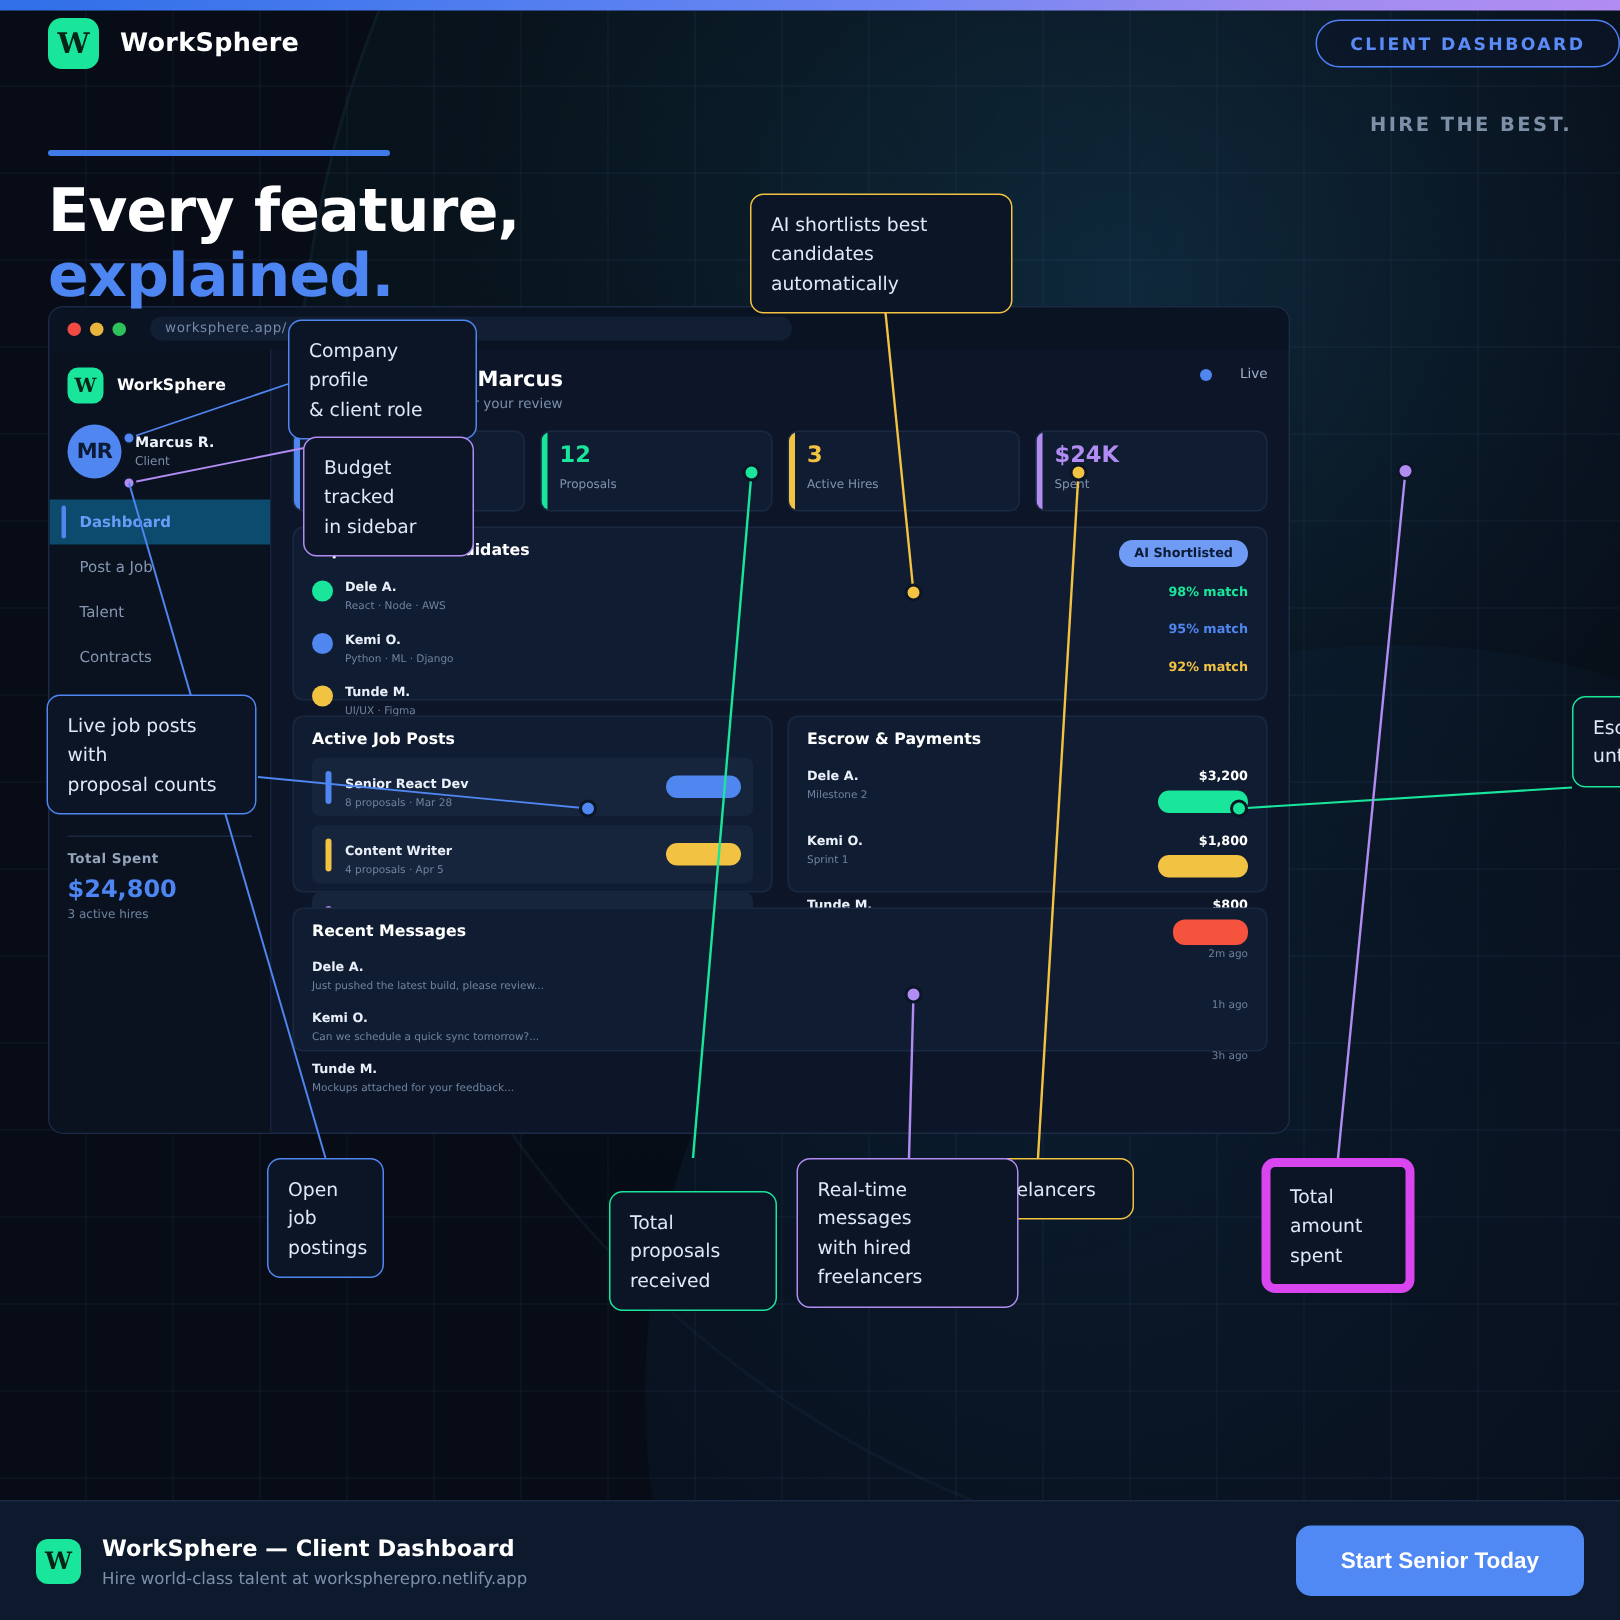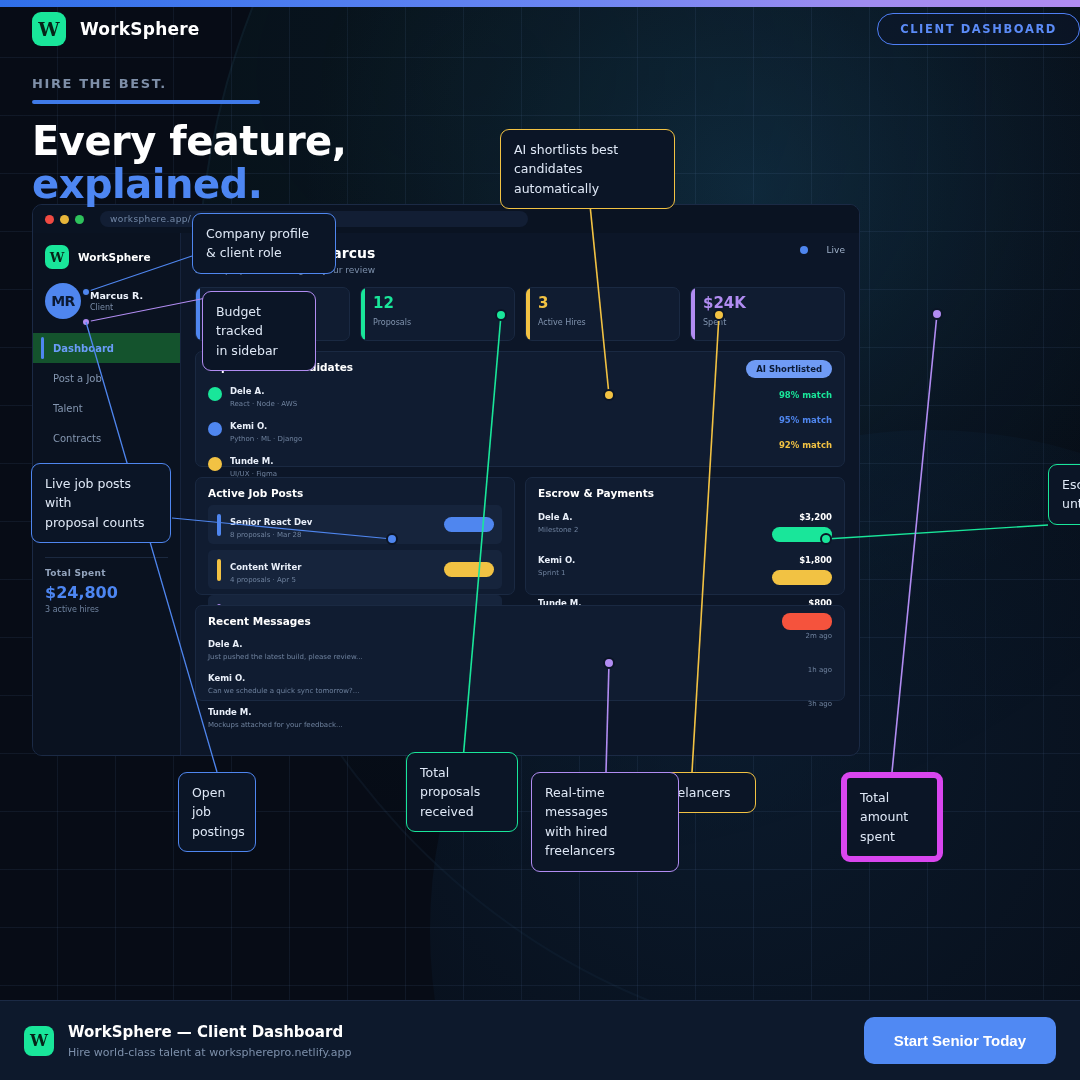--- a/index.html
+++ b/index.html
@@ -65,7 +65,7 @@
 
   #eyebrow {
     margin-top: 30px; font-size: 13px; font-weight: bold;
-    letter-spacing: 1.6px; color: #7e8fa8;
+    letter-spacing: 1.6px; color: #7e8fa8; text-align: right;
   }
   #accent-rule { margin-top: 9px; width: 228px; height: 4px; background: #3f7ae8; border-radius: 2px; }
   #h1 { margin-top: 16px; font-size: 40px; font-weight: bold; line-height: 1.08; color: #ffffff; letter-spacing: -0.5px; }

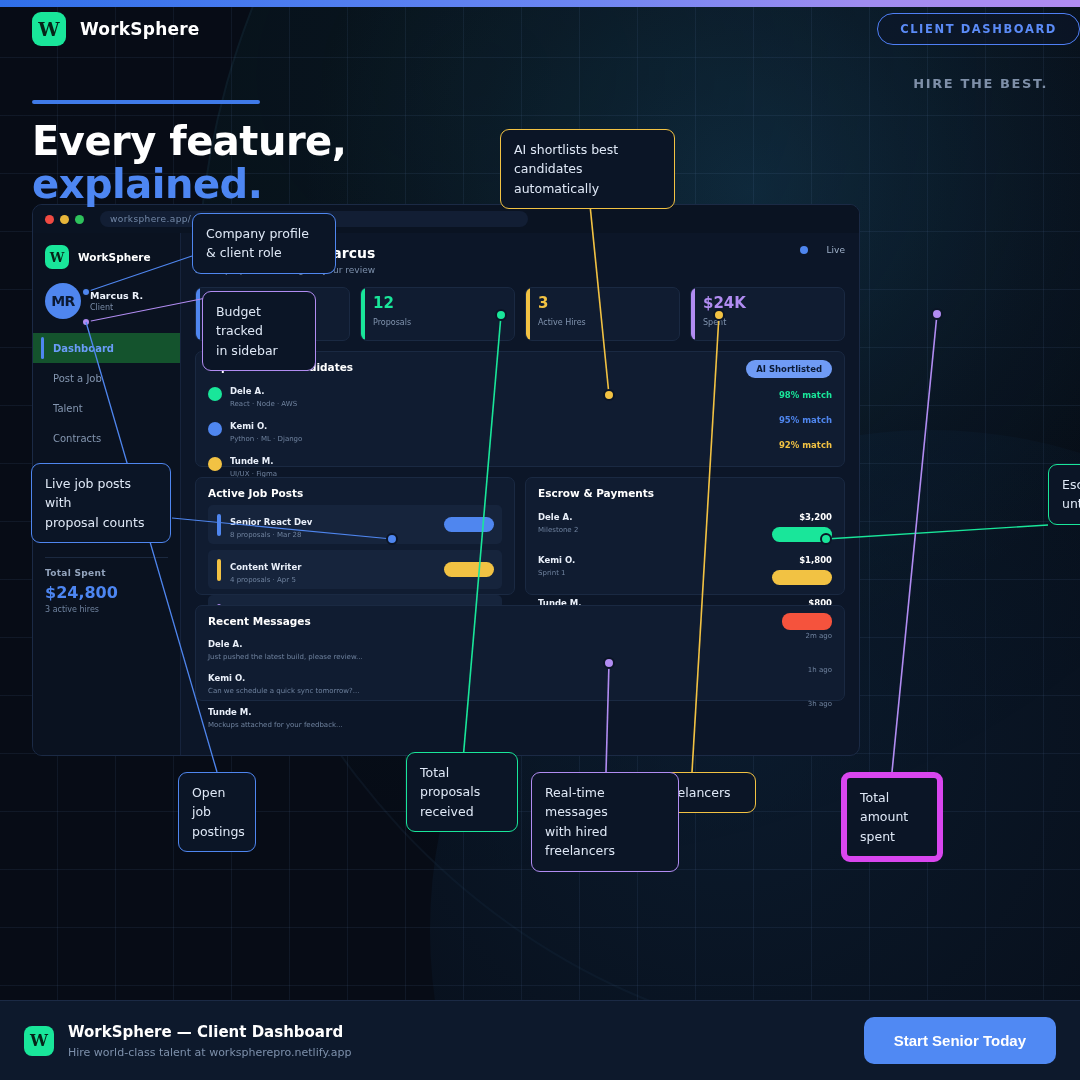--- a/index.html
+++ b/index.html
@@ -413,7 +413,7 @@
   <div class="callout" style="left:500px; top:129px; width:175px; border:1px solid #f2c243;">AI shortlists best
 candidates automatically</div>
 
-  <div class="callout" style="left:192px; top:213px; width:144px; border:1px solid #4f86ef;">Company profile
+  <div class="callout" style="left:192px; top:213px; width:126px; border:1px solid #4f86ef;">Company profile
 &amp; client role</div>
 
   <div class="callout" style="left:202px; top:291px; width:114px; border:1px solid #b18cf2;">Budget tracked

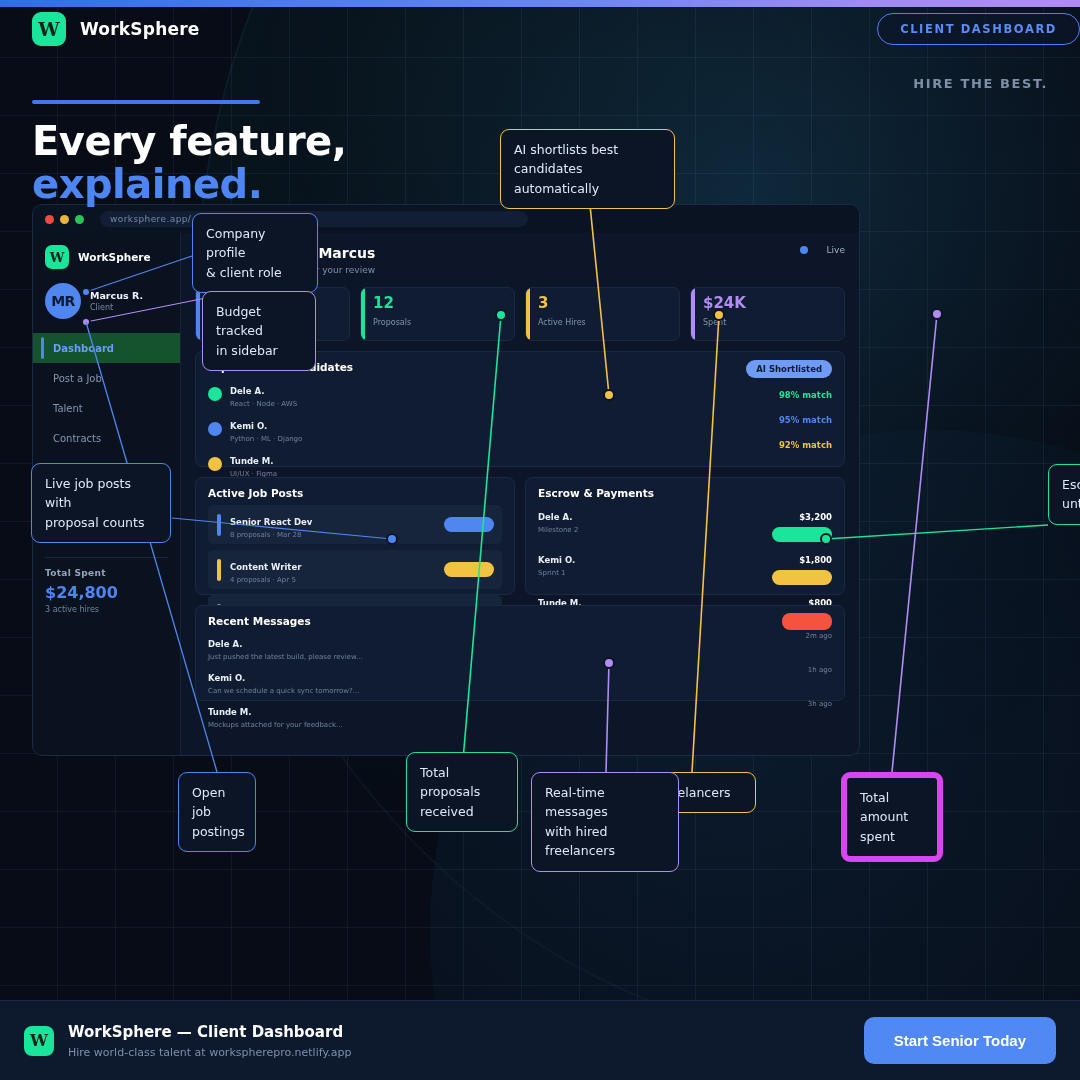--- a/index.html
+++ b/index.html
@@ -108,7 +108,7 @@
     height: 30px; display: flex; align-items: center;
     padding-left: 20px; font-size: 10px; color: #8496b0; position: relative;
   }
-  .nav-item.active { background: #14532d; color: #6a9cf8; font-weight: bold; }
+  .nav-item.active { background: #0c4a6e; color: #6a9cf8; font-weight: bold; }
   .nav-item.active::before { content:""; position:absolute; left:8px; top:4px; bottom:4px; width:3px; background:#4f86ef; border-radius:2px; }
 
   #side-divider { margin: 14px 12px 0 12px; height: 1px; background: #1b2940; }

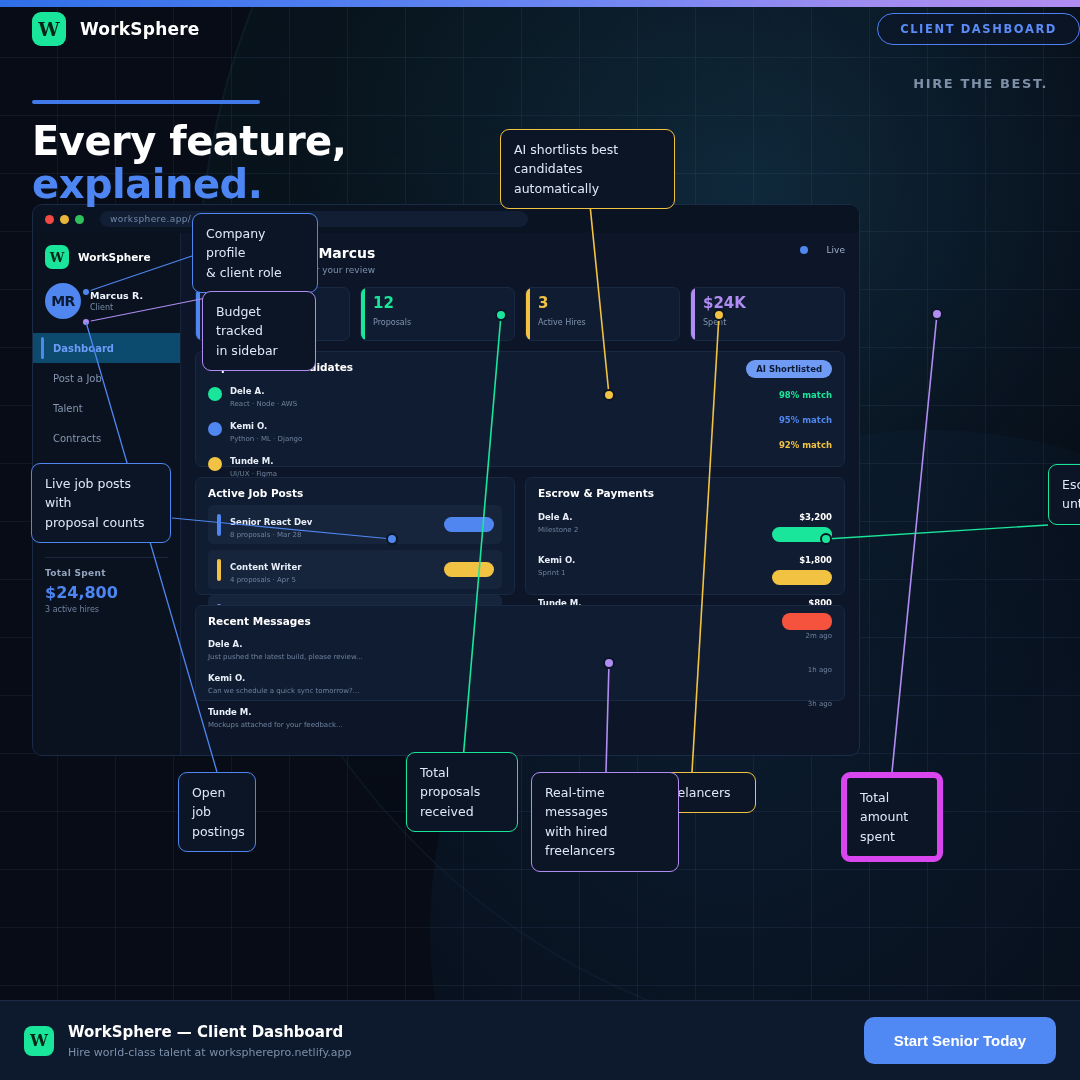--- a/index.html
+++ b/index.html
@@ -428,7 +428,7 @@
   <div class="callout" style="left:178px; top:772px; width:78px; border:1px solid #4f86ef;">Open job
 postings</div>
 
-  <div class="callout" style="left:406px; top:752px; width:112px; border:1px solid #19e69a;">Total proposals
+  <div class="callout" style="left:406px; top:794px; width:112px; border:1px solid #19e69a;">Total proposals
 received</div>
 
   <div class="callout" style="left:604px; top:772px; width:152px; border:1px solid #f2c243; white-space:nowrap;">Active freelancers</div>

